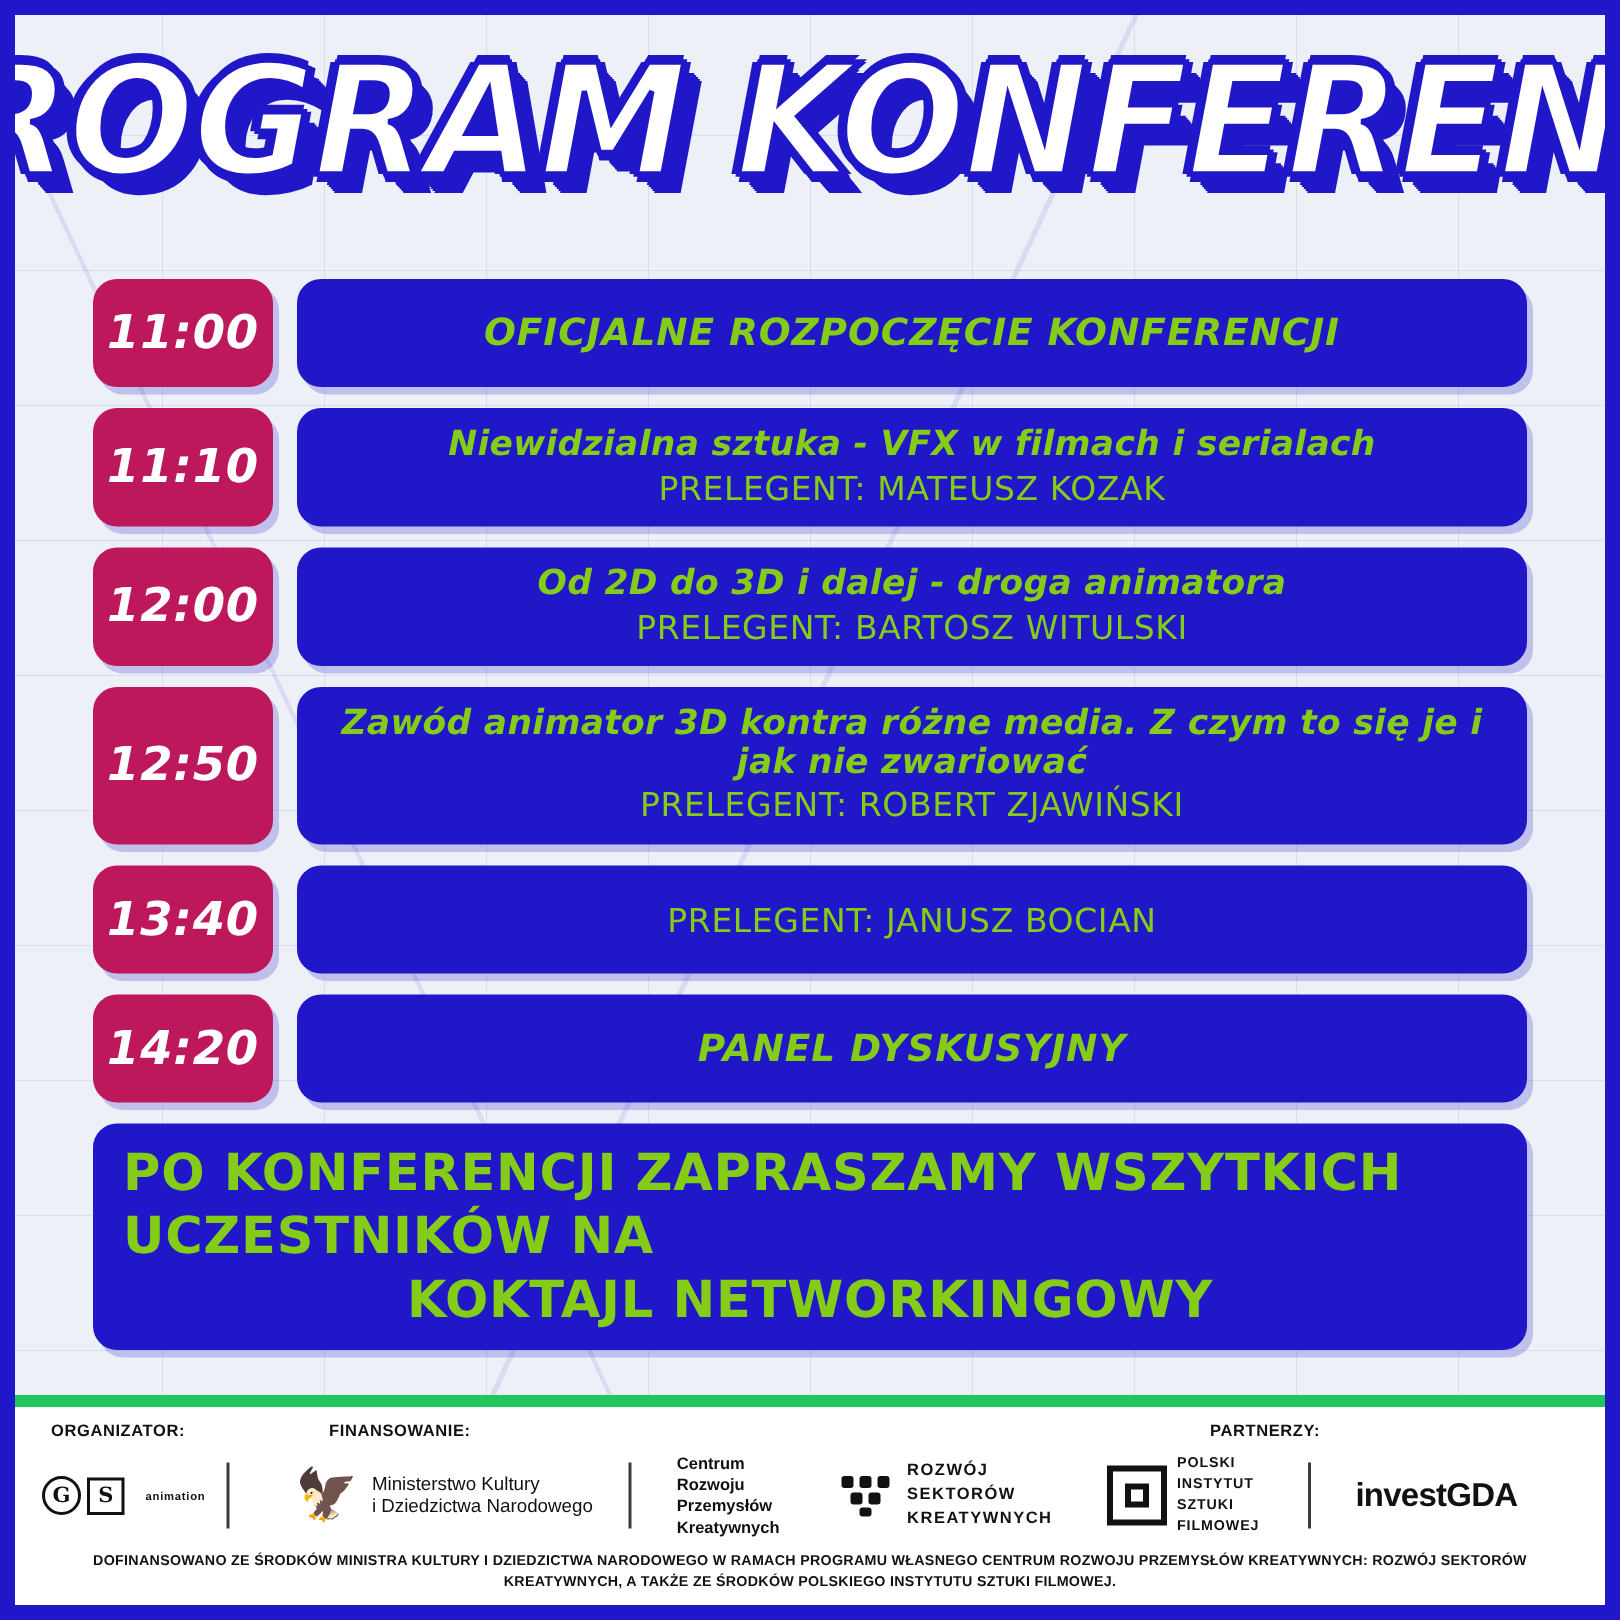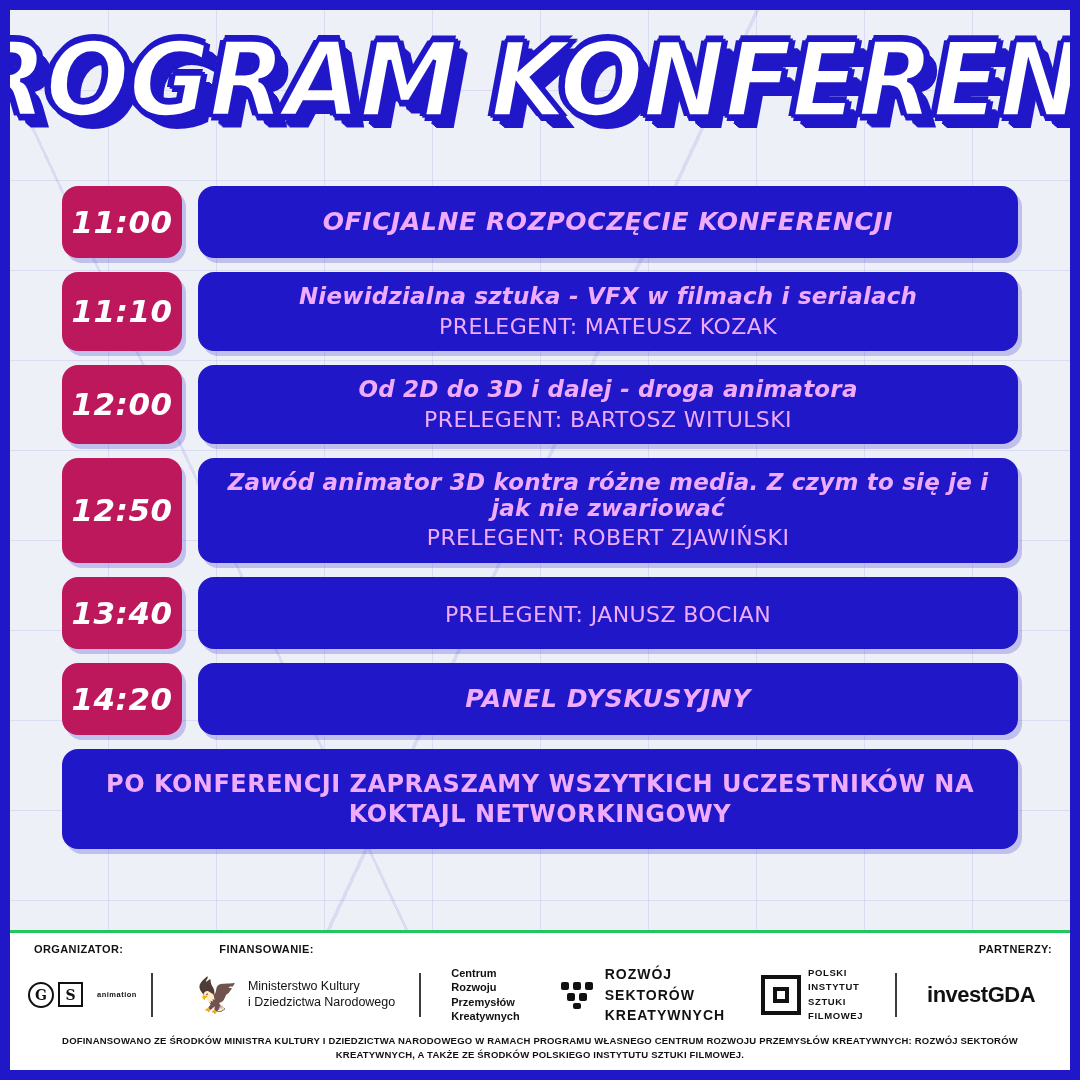--- a/index.html
+++ b/index.html
@@ -102,7 +102,7 @@
     flex: 1 1 auto;
     background: #2018c8;
     border-radius: 16px;
-    color: #f0abfc;
+    color: #84cc16;
     display: flex;
     flex-direction: column;
     align-items: center;

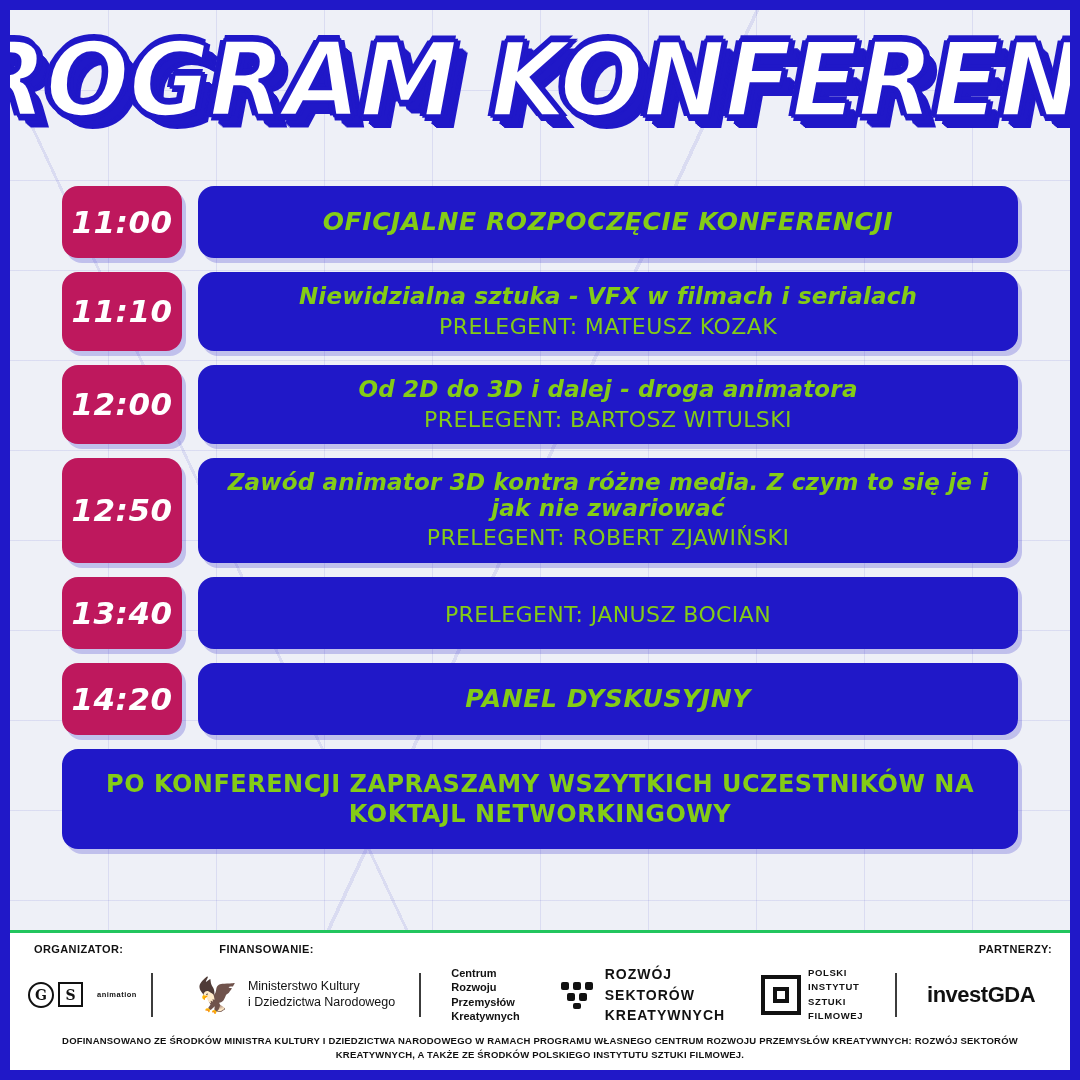--- a/index.html
+++ b/index.html
@@ -140,10 +140,10 @@
   .full-title {
     font-family: "DejaVu Sans", sans-serif;
     font-weight: 700;
-    font-size: 24px;
+    font-size: 34px;
     line-height: 1.25;
     letter-spacing: 0.5px;
-    text-align: right;
+    text-align: left;
   }
 
   

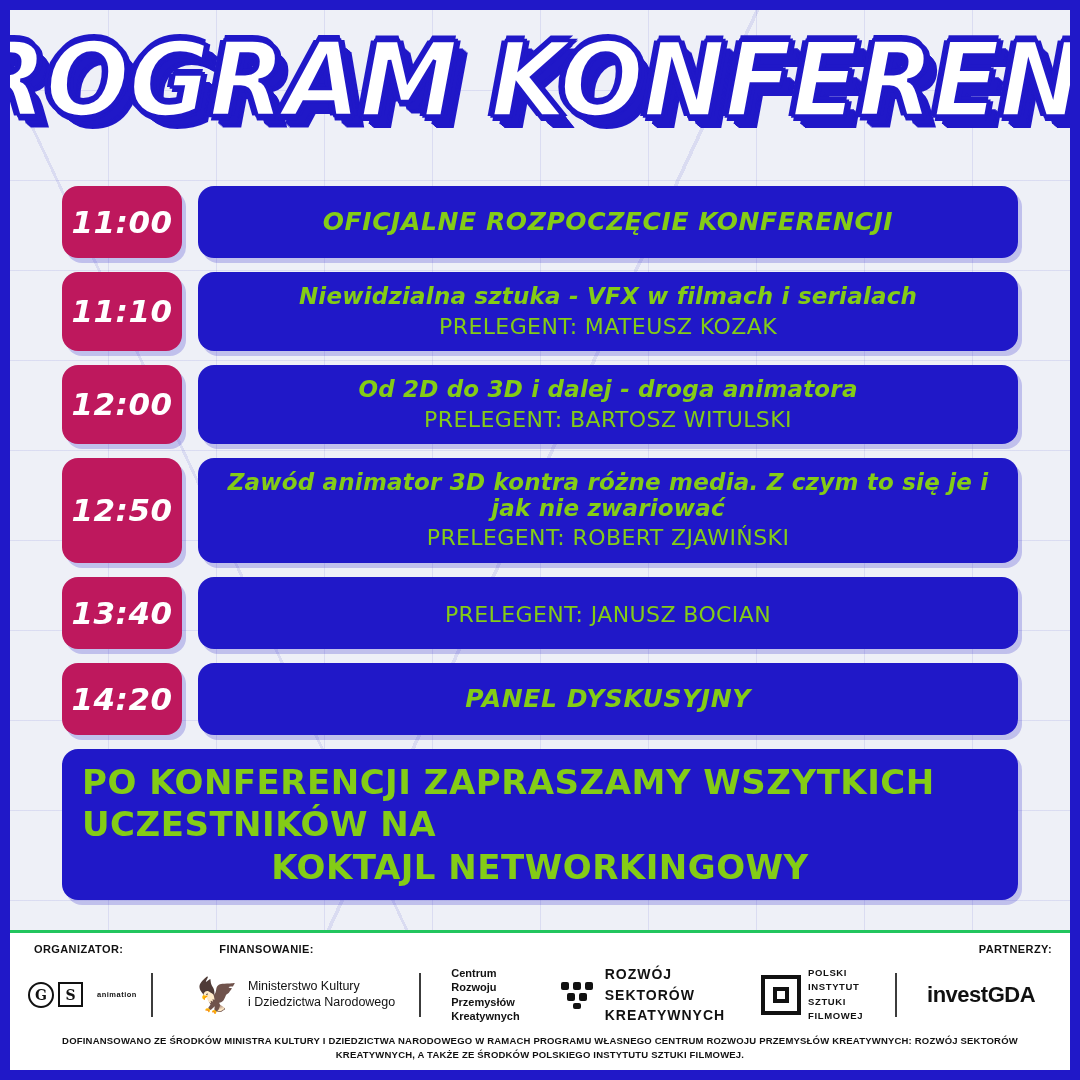--- a/index.html
+++ b/index.html
@@ -152,7 +152,7 @@
     left: 10px; right: 10px; bottom: 10px;
     height: 140px;
     background: #ffffff;
-    border-top: 3px solid #22c55e;
+    border-top: 8px solid #22c55e;
     z-index: 6;
     padding: 10px 18px 6px 18px;
     display: flex;

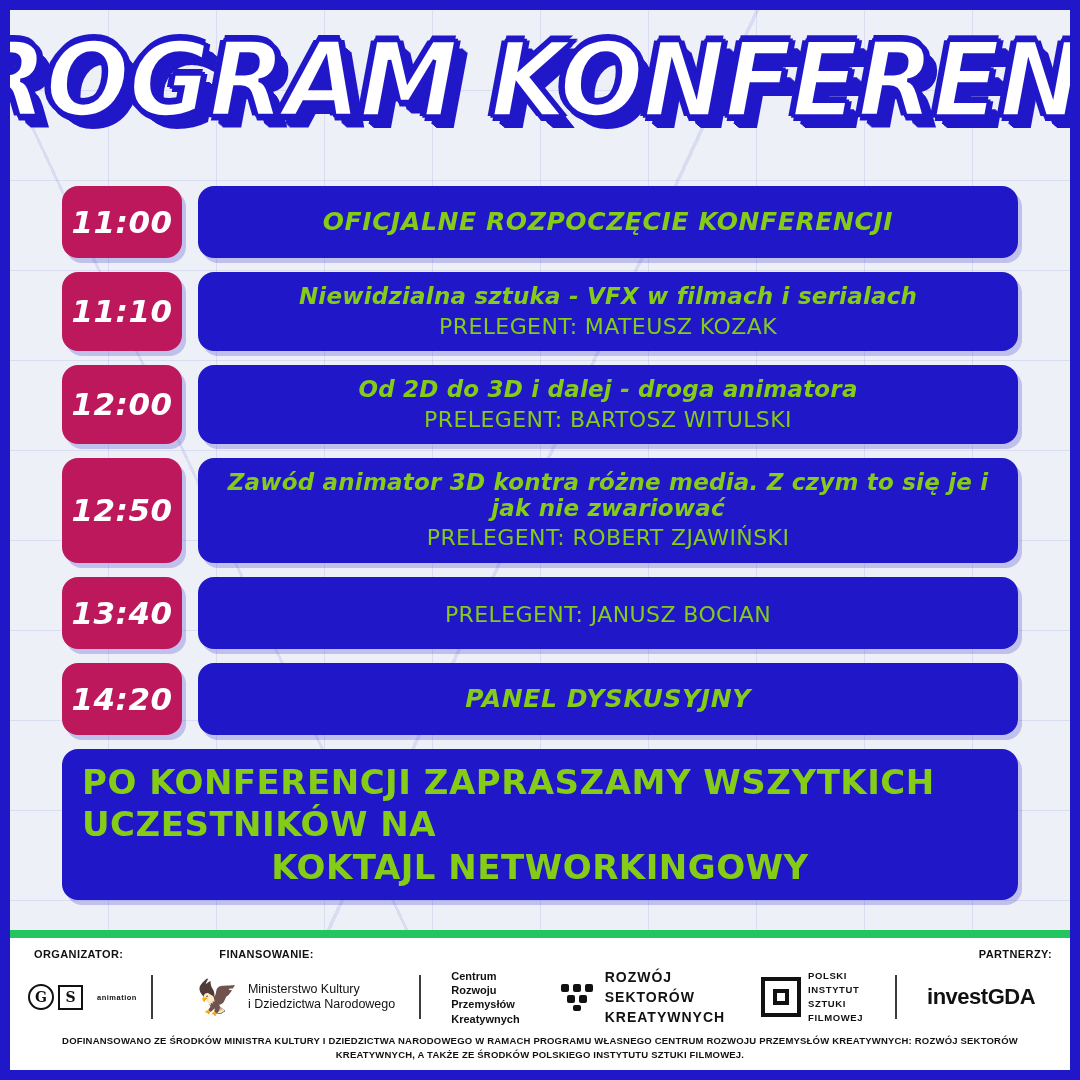--- a/index.html
+++ b/index.html
@@ -169,7 +169,7 @@
   }
   .lbl-organizator { margin-left: 6px; }
   .lbl-finansowanie { margin-left: 96px; }
-  .lbl-partnerzy { margin-left: auto; }
+  .lbl-partnerzy { margin-left: auto; margin-right: 172px; }
 
   .footer-logos {
     display: flex;

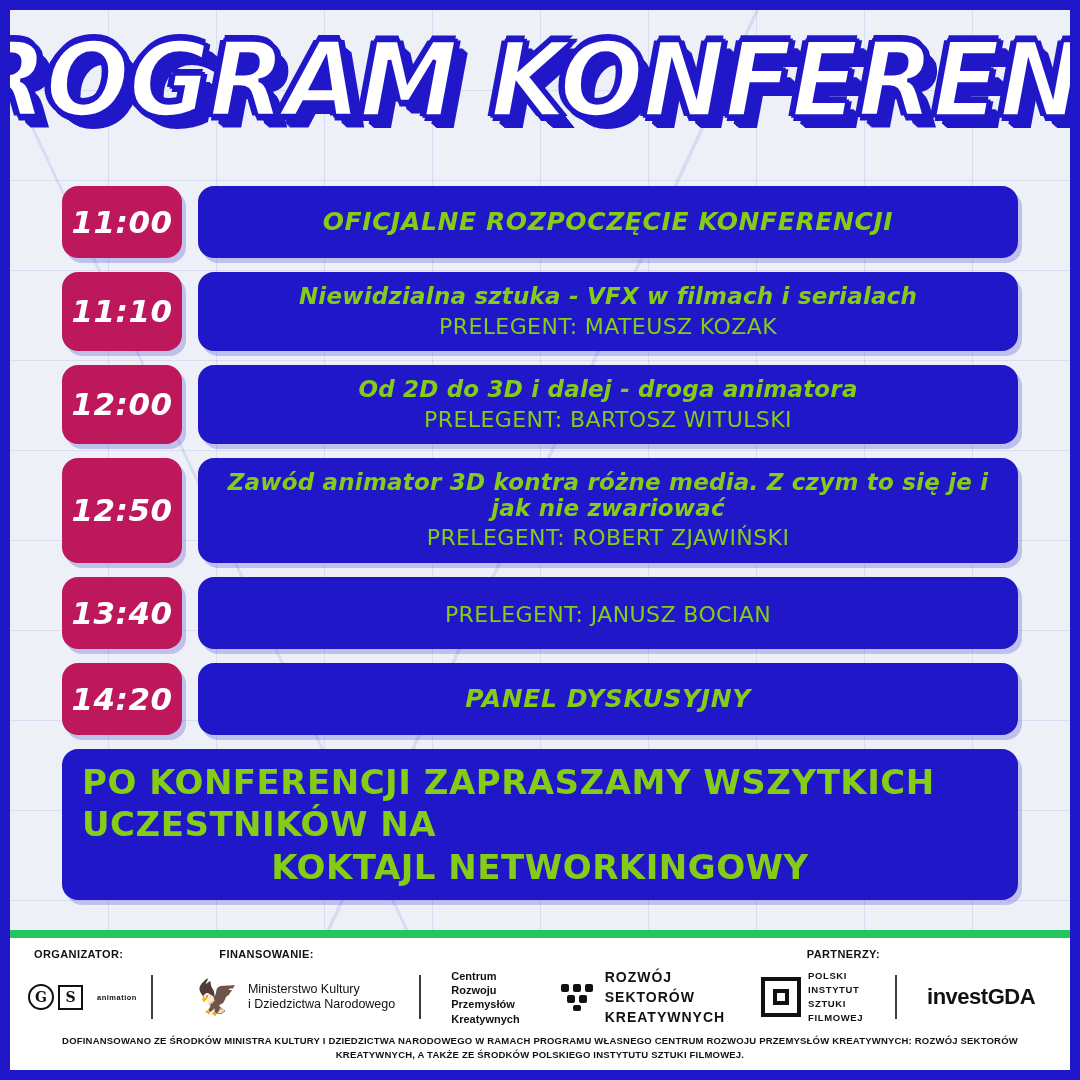--- a/index.html
+++ b/index.html
@@ -212,7 +212,7 @@
     width: 40px; height: 34px;
     display:flex; align-items:center; justify-content:center;
   }
-  .rsk-text { font-size: 14px; font-weight: 700; line-height: 1.45; letter-spacing: 1px; }
+  .rsk-text { font-size: 11px; font-weight: 700; line-height: 1.45; letter-spacing: 1px; }
 
   .pisf-mark { width: 40px; height: 40px; border: 4px solid #111; display:flex; align-items:center; justify-content:center; }
   .pisf-inner { width: 16px; height: 16px; border: 4px solid #111; }

